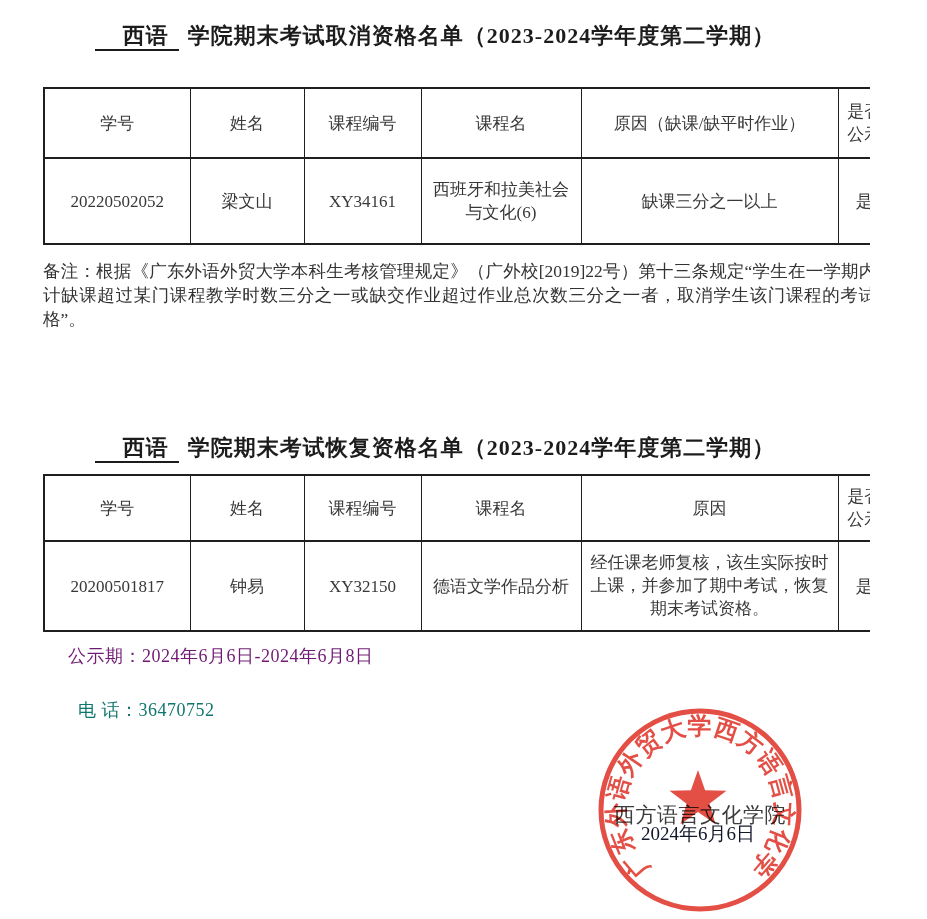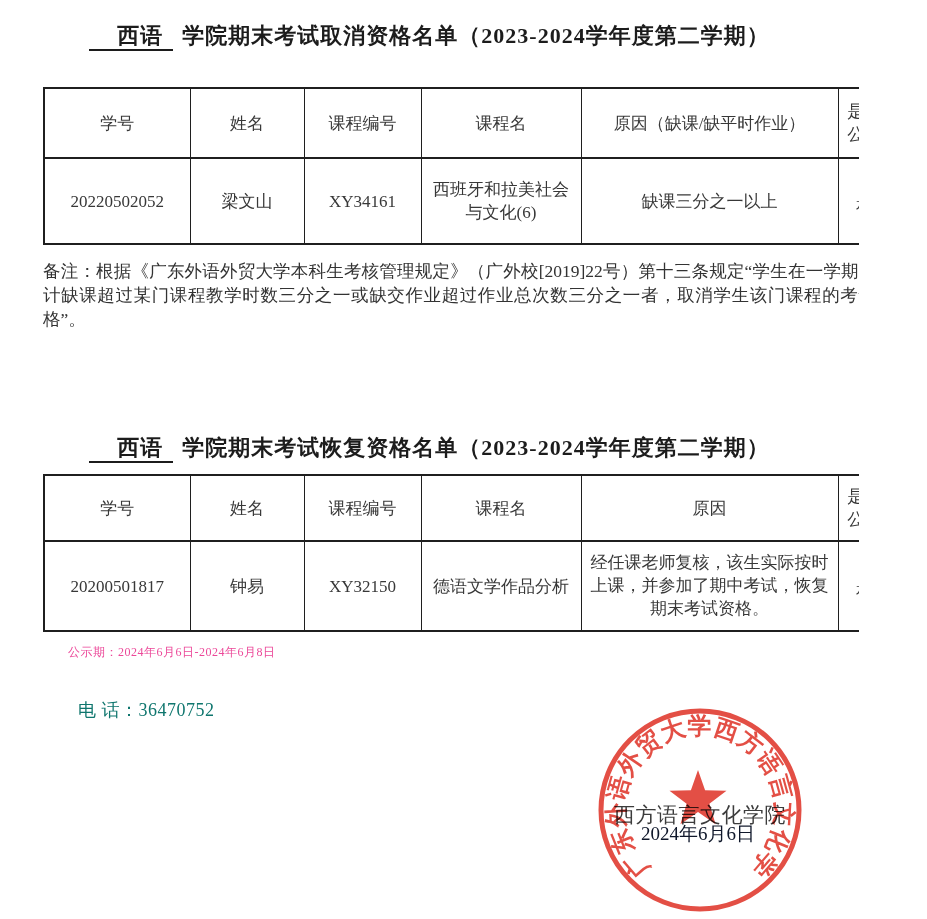--- a/index.html
+++ b/index.html
@@ -15,6 +15,7 @@
     overflow: hidden;
     font-family: "Liberation Serif", "DejaVu Serif", serif;
     color: #2f2f2f;
+    padding-left: 11px;
   }
   .doc-title {
     position: absolute;

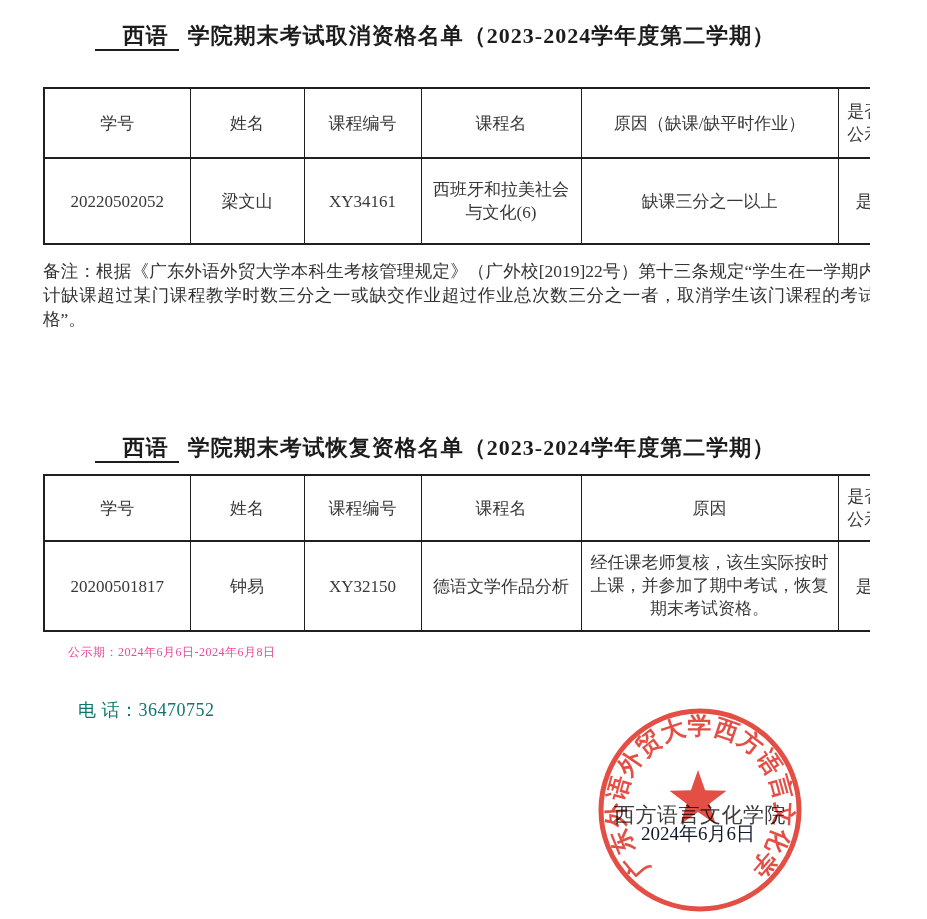--- a/index.html
+++ b/index.html
@@ -85,8 +85,8 @@
     position: absolute;
     top: 644px;
     left: 68px;
-    font-size: 12px;
-    color: #ec4899;
+    font-size: 18px;
+    color: #701a75;
     letter-spacing: 0.5px;
     text-align: center;
   }

